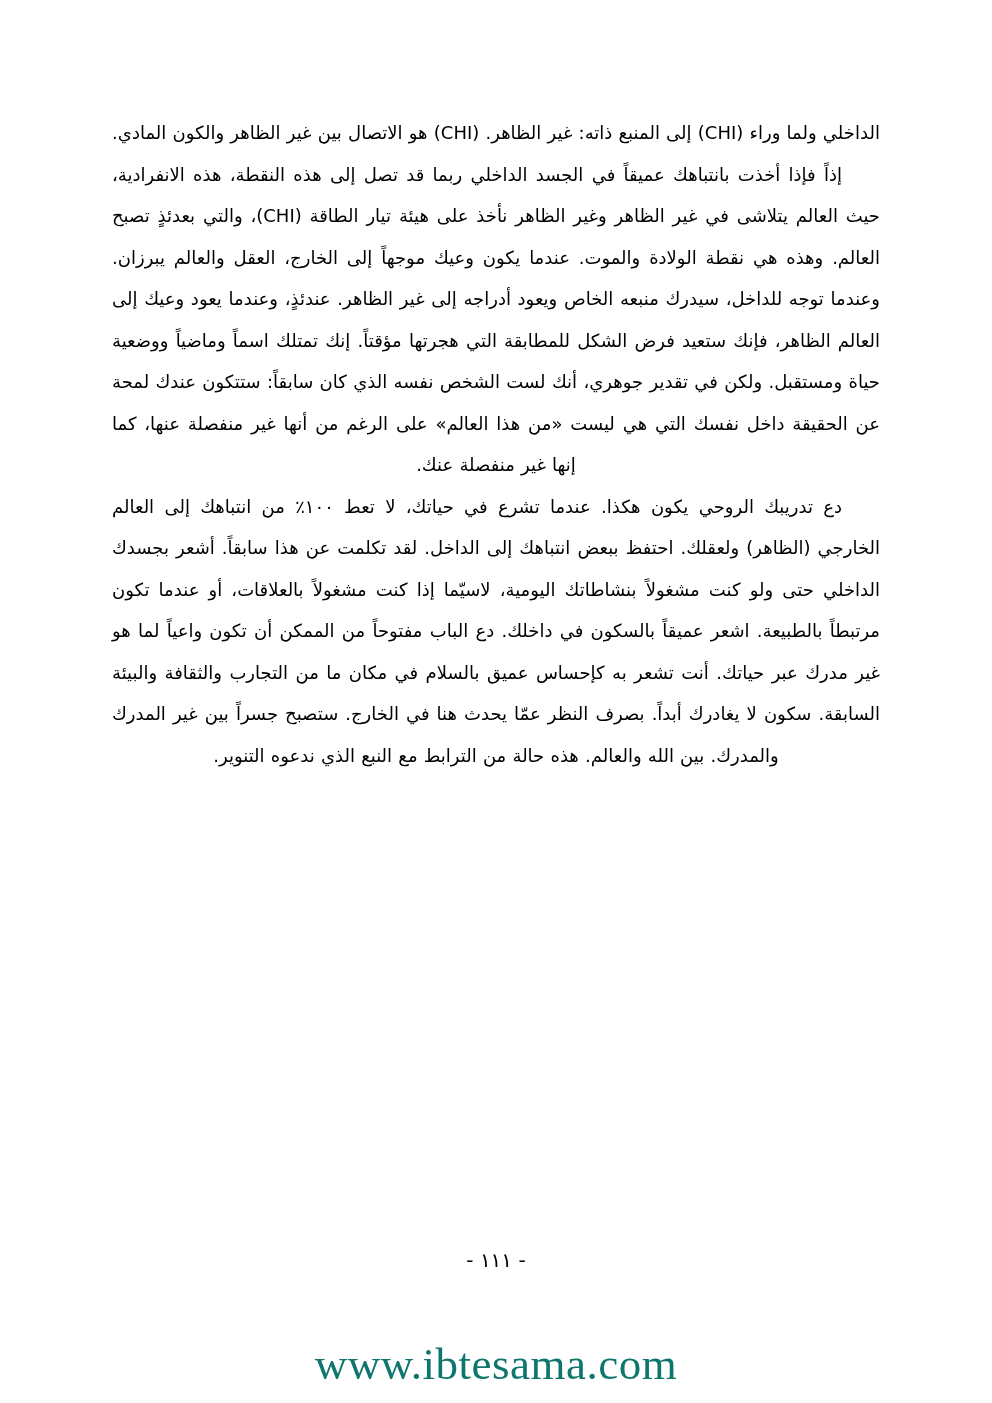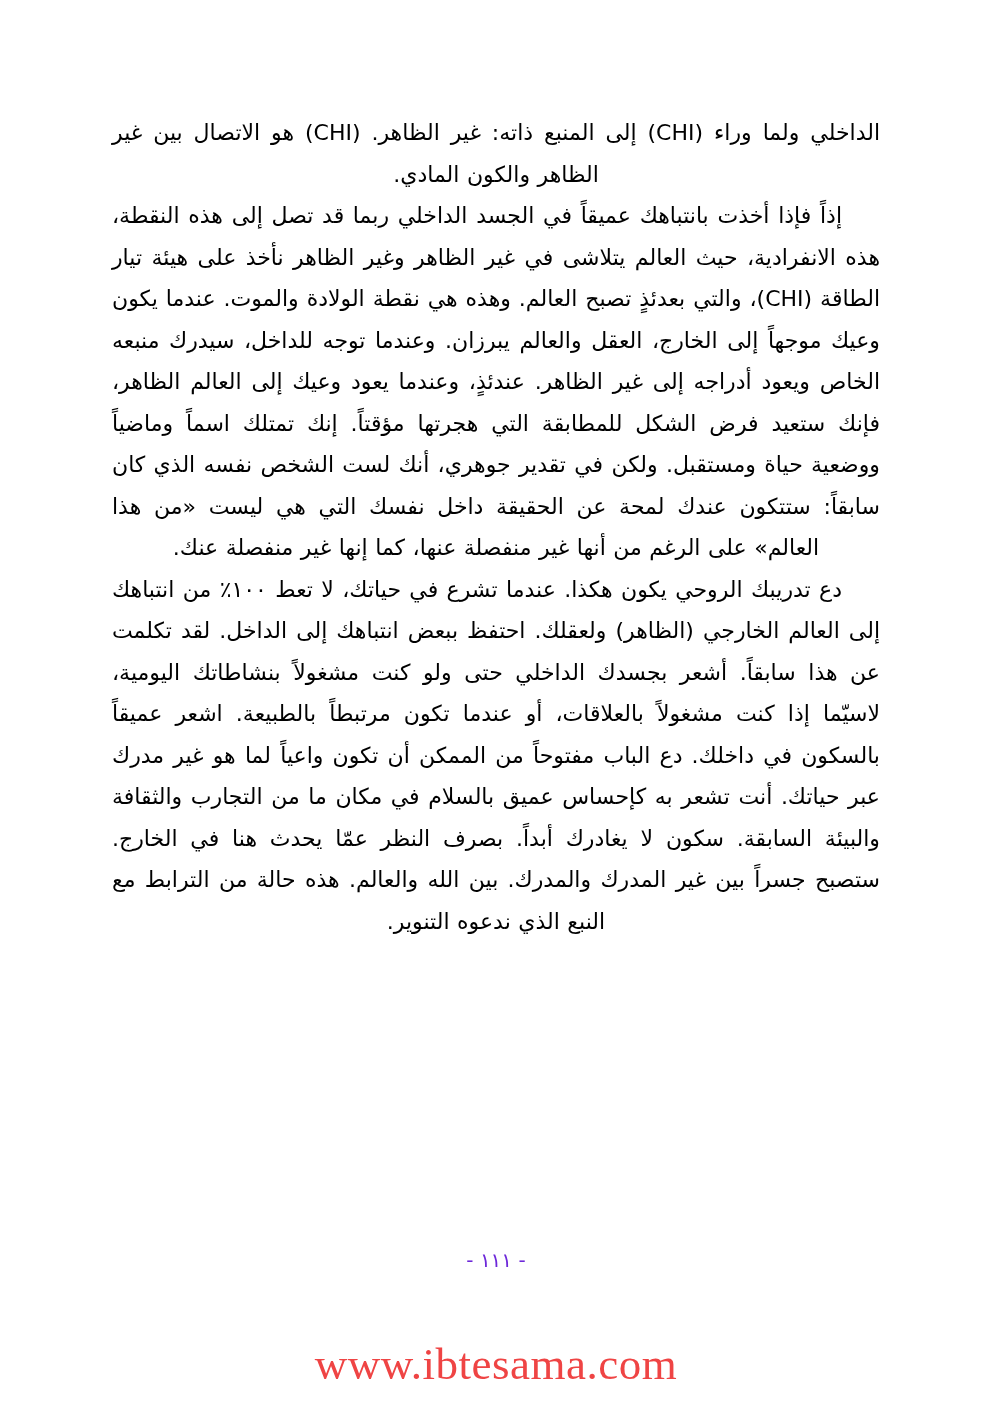--- a/index.html
+++ b/index.html
@@ -35,7 +35,7 @@
     text-align: justify;
     text-justify: inter-word;
     font-family: "DejaVu Sans", "Liberation Sans", sans-serif;
-    font-size: 22px;
+    font-size: 18px;
     line-height: 41.5px;
     color: #000000;
     letter-spacing: 0px;

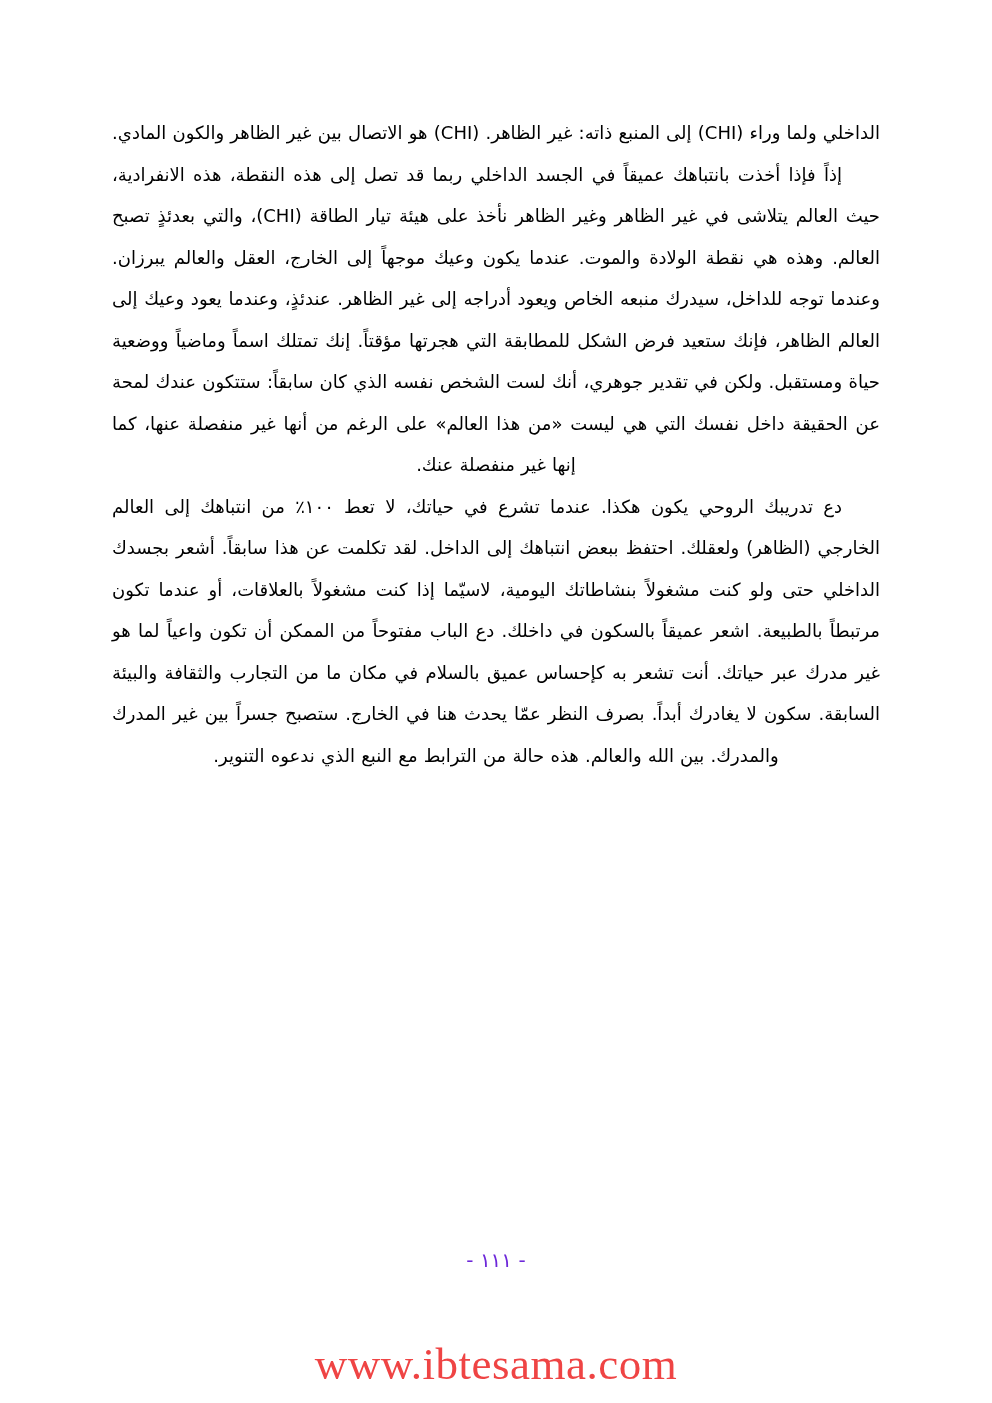--- a/index.html
+++ b/index.html
@@ -64,7 +64,7 @@
     text-align: center;
     font-family: "DejaVu Sans", sans-serif;
     font-size: 20px;
-    color: #6d28d9;
+    color: #000000;
     letter-spacing: 2px;
     direction: ltr;
   }

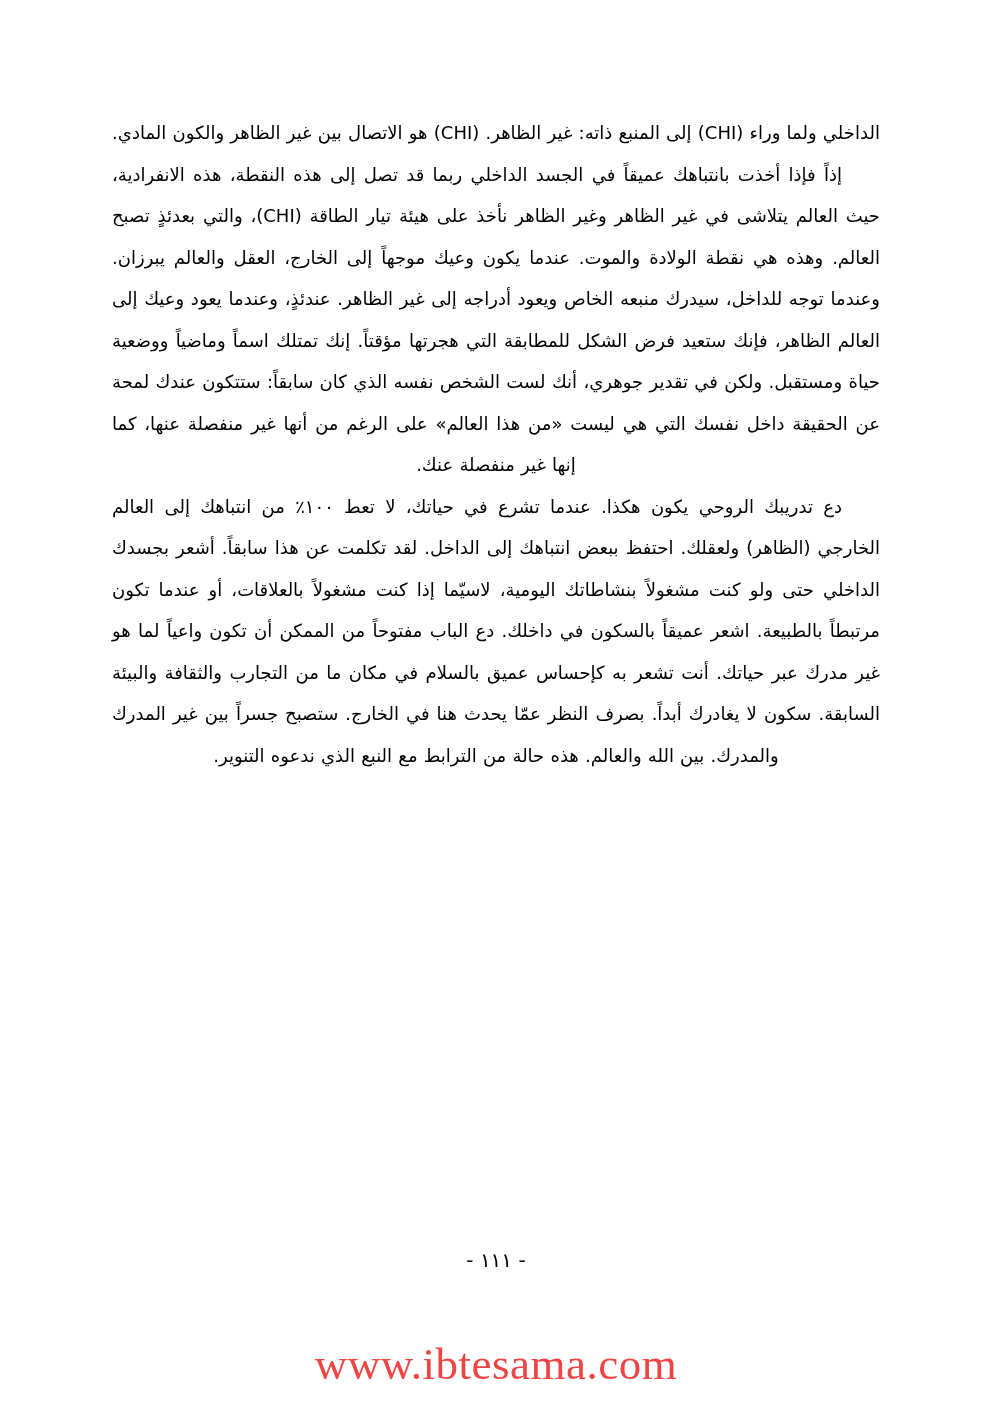--- a/index.html
+++ b/index.html
@@ -76,7 +76,7 @@
     text-align: center;
     font-family: "Liberation Serif", "DejaVu Serif", serif;
     font-size: 45px;
-    color: #ef4444;
+    color: #0f766e;
     letter-spacing: 0.5px;
     direction: ltr;
     font-weight: 400;

